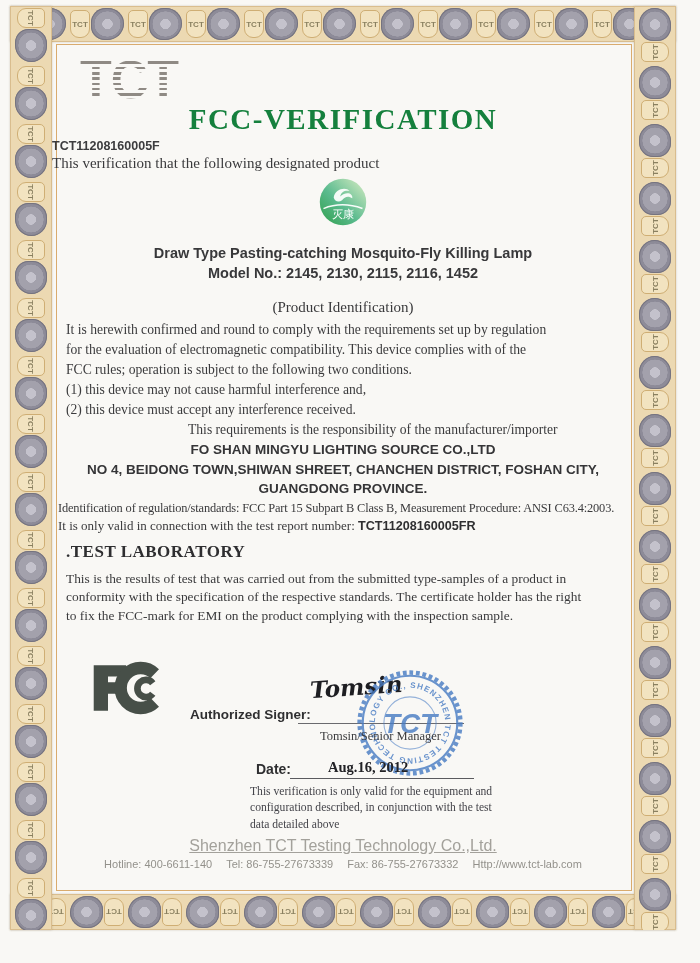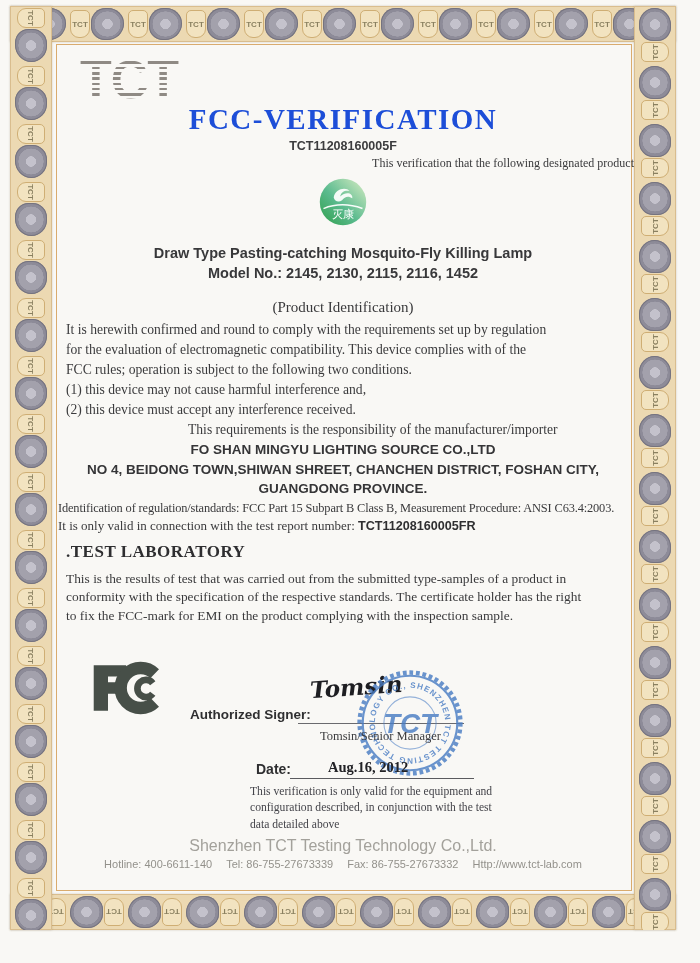--- a/index.html
+++ b/index.html
@@ -43,7 +43,7 @@
             background:repeating-linear-gradient(180deg,#8f8a84 0 2.6px,rgba(0,0,0,0) 2.6px 5.2px);
             -webkit-background-clip:text;background-clip:text;color:transparent;}
   .title{margin-top:2px;text-align:center;font-weight:bold;font-size:29px;line-height:30px;
-         letter-spacing:1.5px;color:#1d4ed8;}
+         letter-spacing:1.5px;color:#15803d;}
   .cert-number{margin-top:5px;text-align:center;font-family:"Liberation Sans",sans-serif;
                font-weight:bold;font-size:12.5px;line-height:14px;color:#3c3c3e;}
   .subtitle{margin-top:3px;text-align:right;font-size:12px;line-height:15px;}

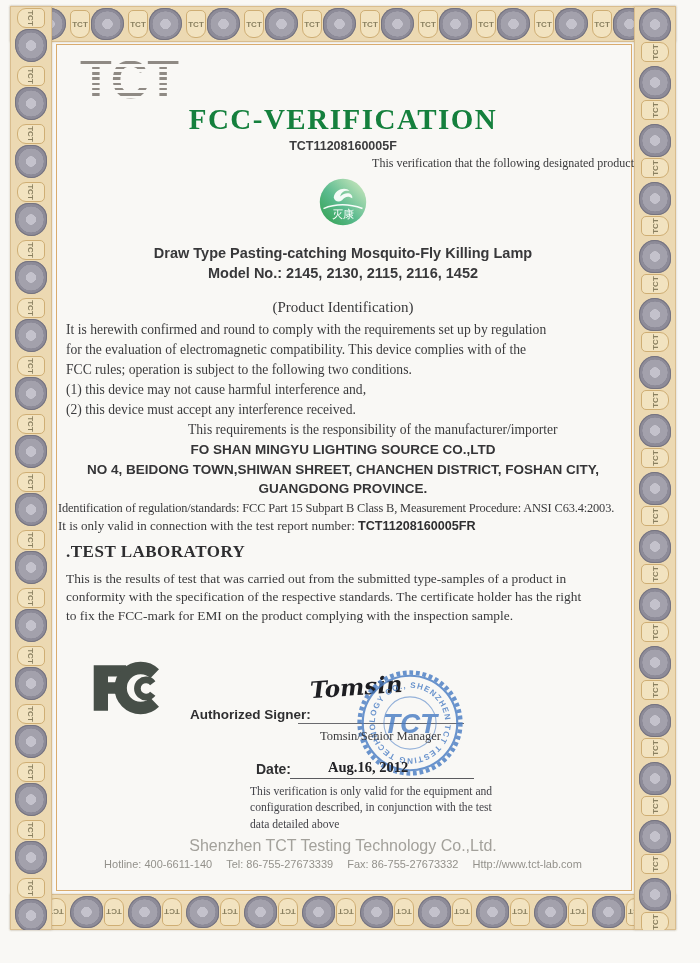--- a/index.html
+++ b/index.html
@@ -44,7 +44,7 @@
             -webkit-background-clip:text;background-clip:text;color:transparent;}
   .title{margin-top:2px;text-align:center;font-weight:bold;font-size:29px;line-height:30px;
          letter-spacing:1.5px;color:#15803d;}
-  .cert-number{margin-top:5px;text-align:center;font-family:"Liberation Sans",sans-serif;
+  .cert-number{margin-top:5px;font-family:"Liberation Sans",sans-serif;
                font-weight:bold;font-size:12.5px;line-height:14px;color:#3c3c3e;}
   .subtitle{margin-top:3px;text-align:right;font-size:12px;line-height:15px;}
   .green-logo{margin:6px auto 0;width:54px;height:52px;display:block;}

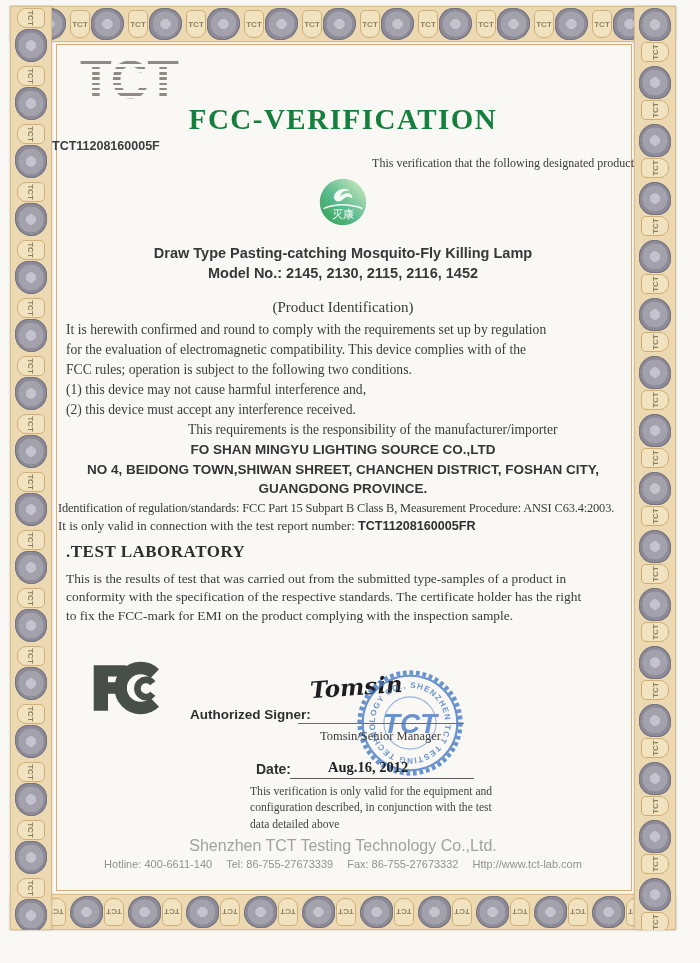--- a/index.html
+++ b/index.html
@@ -46,7 +46,7 @@
          letter-spacing:1.5px;color:#15803d;}
   .cert-number{margin-top:5px;font-family:"Liberation Sans",sans-serif;
                font-weight:bold;font-size:12.5px;line-height:14px;color:#3c3c3e;}
-  .subtitle{margin-top:3px;text-align:right;font-size:12px;line-height:15px;}
+  .subtitle{margin-top:3px;text-align:left;font-size:15px;line-height:15px;}
   .green-logo{margin:6px auto 0;width:54px;height:52px;display:block;}
   .product-name{margin-top:16px;text-align:center;font-family:"Liberation Sans",sans-serif;
                 font-weight:bold;font-size:14.5px;line-height:16px;color:#38383a;}

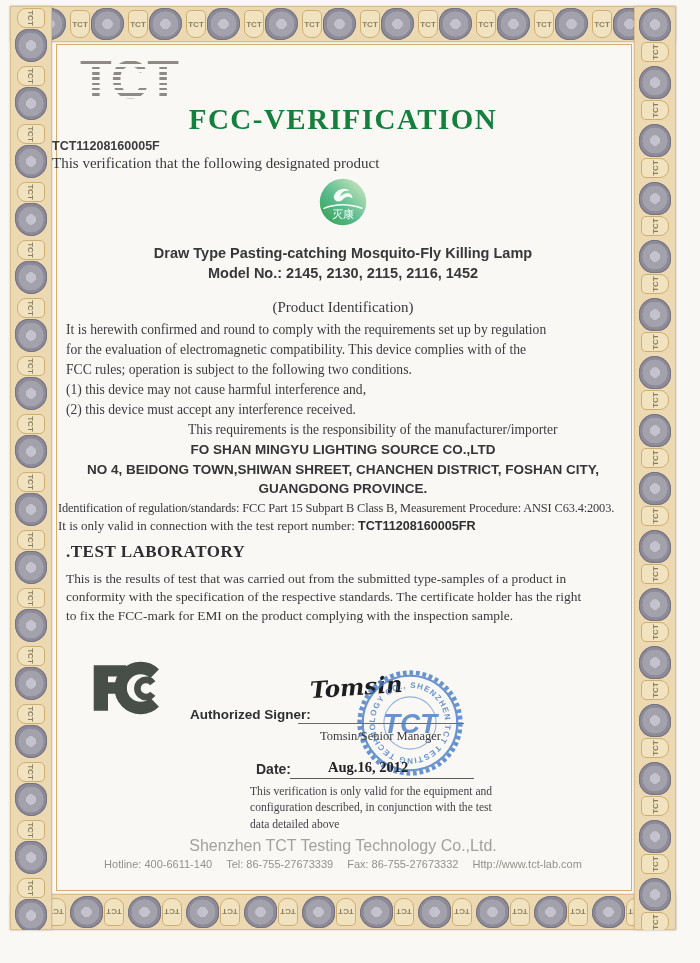--- a/index.html
+++ b/index.html
@@ -80,7 +80,7 @@
   .footnote{position:absolute;left:198px;top:139px;font-size:11.6px;line-height:16.4px;color:#44444a;}
   
   .footer-company{margin-top:2px;text-align:center;font-family:"Liberation Sans",sans-serif;
-                  font-size:16px;line-height:17px;color:#a3a19b;}
+                  font-size:16px;line-height:17px;color:#a3a19b;text-decoration:underline;}
   .footer-contact{margin-top:4px;text-align:center;font-family:"Liberation Sans",sans-serif;
                   font-size:11px;line-height:13px;color:#93918b;}
   .footer-contact span{margin:0 7px;}

